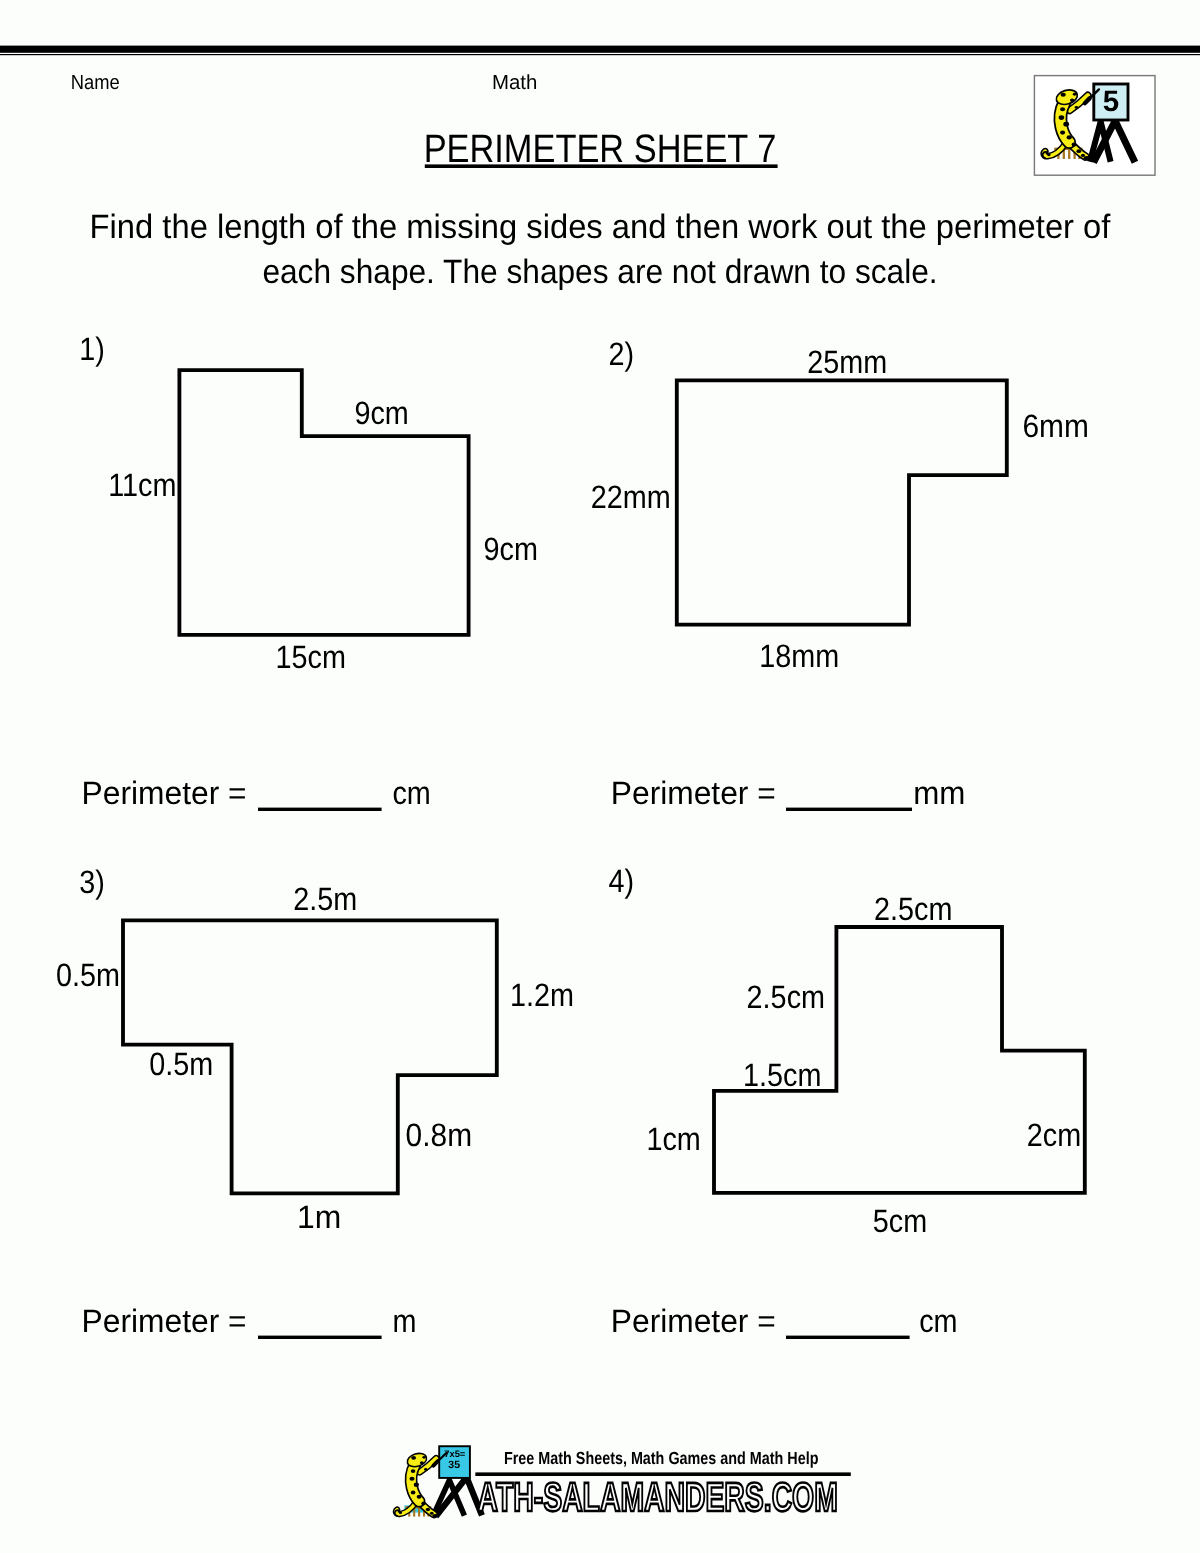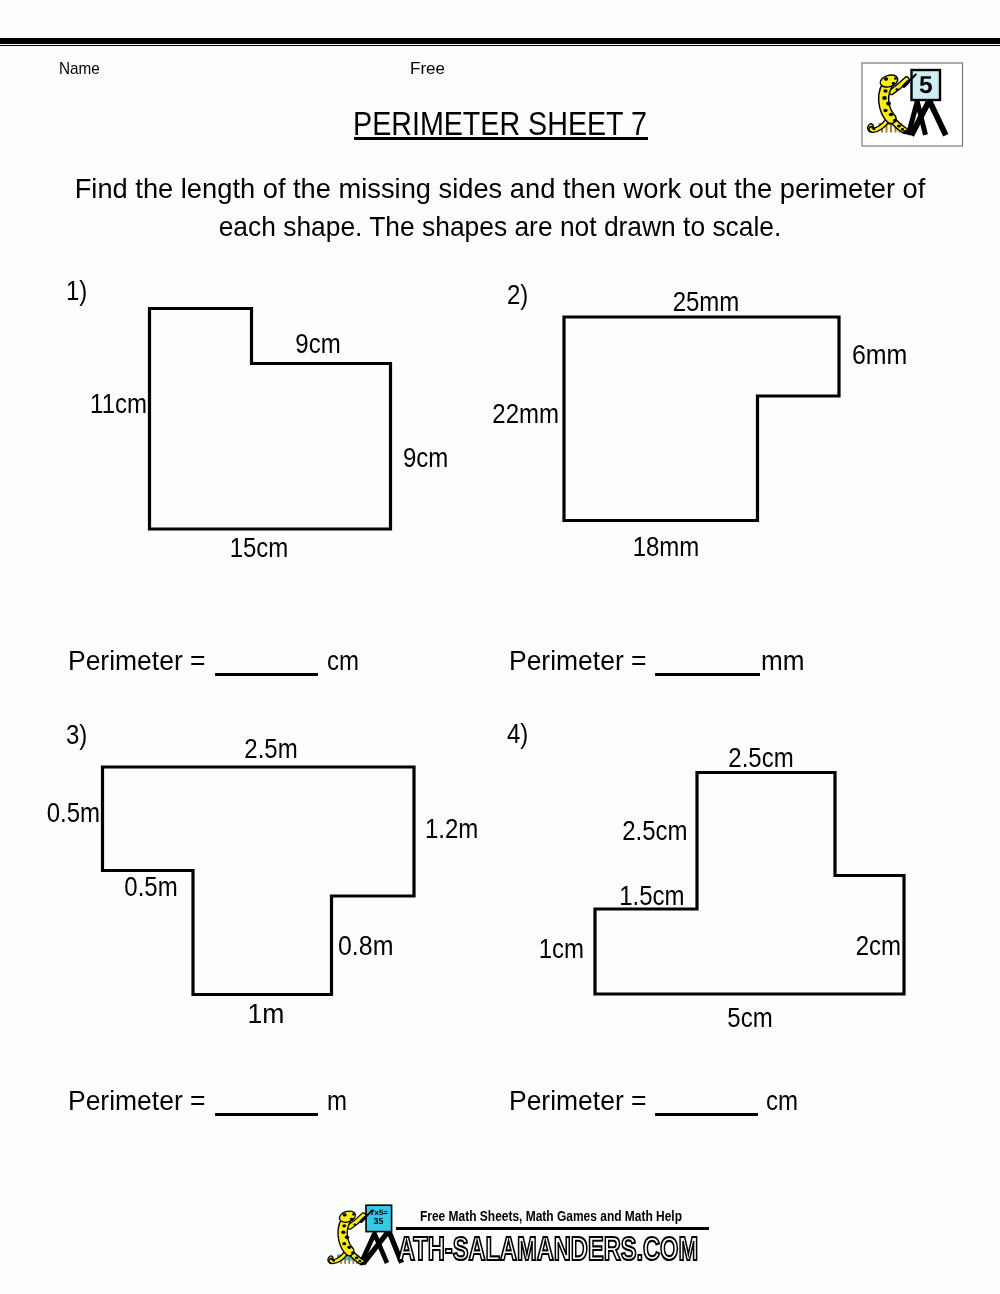--- a/index.html
+++ b/index.html
@@ -20,7 +20,7 @@
 
 <div class="t" style="left:59px;top:60.4px;font-size:17px;line-height:17px;transform:scaleX(0.9);transform-origin:left center;">Name</div>
 
-<div class="t" style="left:410px;top:60.4px;font-size:17px;line-height:17px;">Free</div>
+<div class="t" style="left:410px;top:60.4px;font-size:17px;line-height:17px;">Math</div>
 
 <div class="t" style="left:0;width:1000px;top:106.9px;font-size:33px;line-height:33px;text-align:center;transform:scaleX(0.868);">PERIMETER SHEET 7</div>
 

